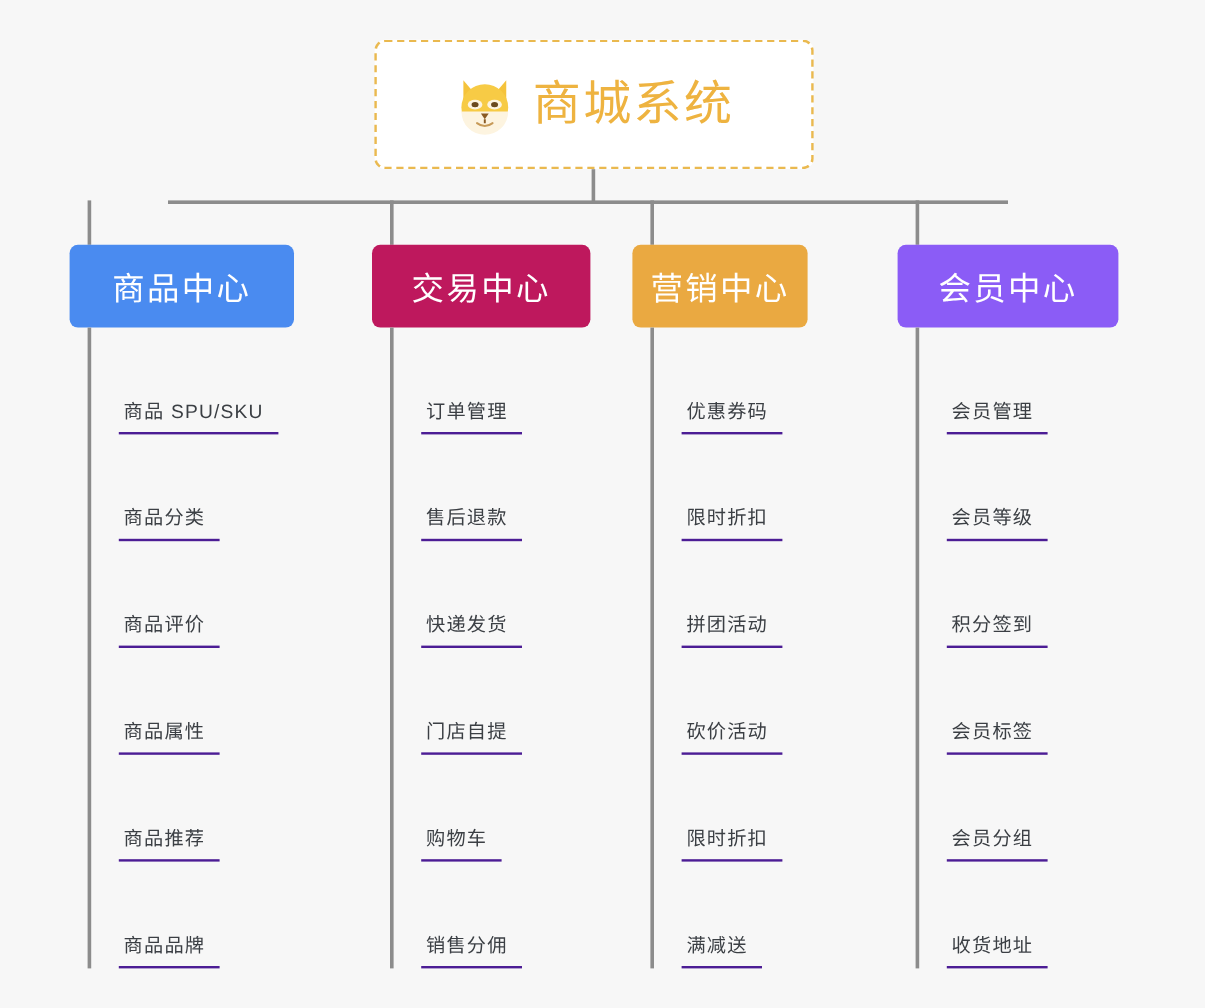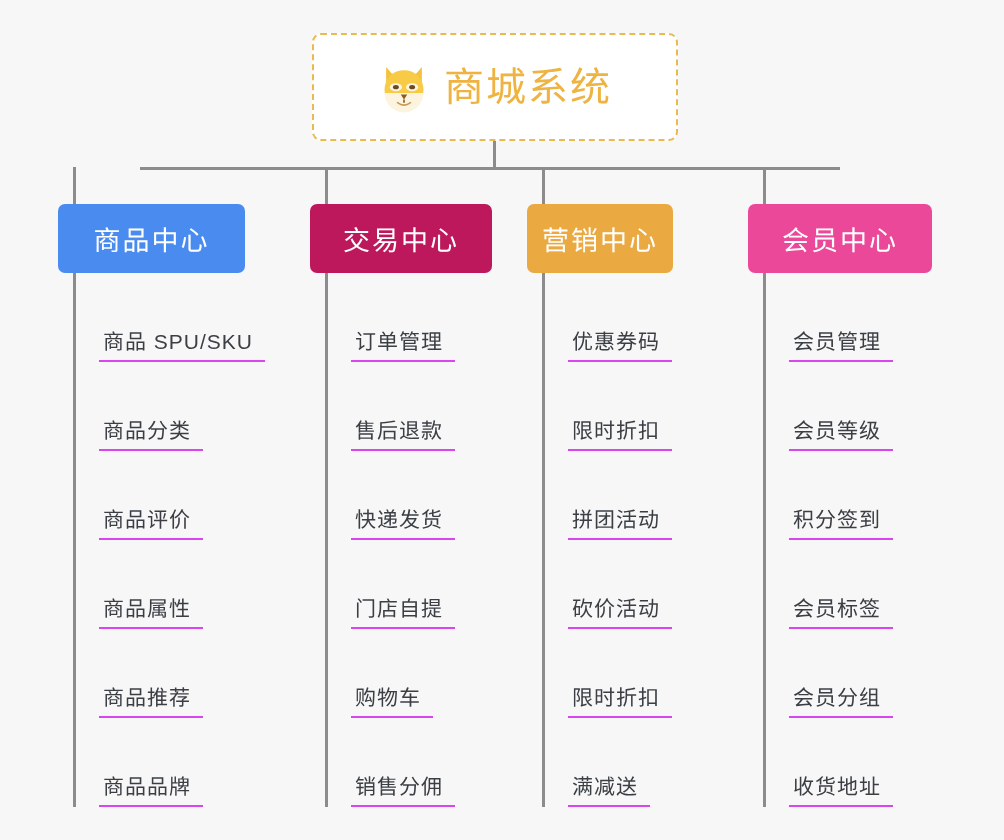--- a/index.html
+++ b/index.html
@@ -228,7 +228,7 @@
     </div>
     <div class="conn conn-v-drop" style="left: 763px;"></div>
     <div class="column" style="left: 748px; width: 184px;">
-      <div class="col-header" style="background: #ec4899; width: 184px;">会员中心</div>
+      <div class="col-header" style="background: #8b5cf6; width: 184px;">会员中心</div>
       <div class="col-body">
         <div class="rail" style="height: 534px;"></div>
         <div class="leaf">

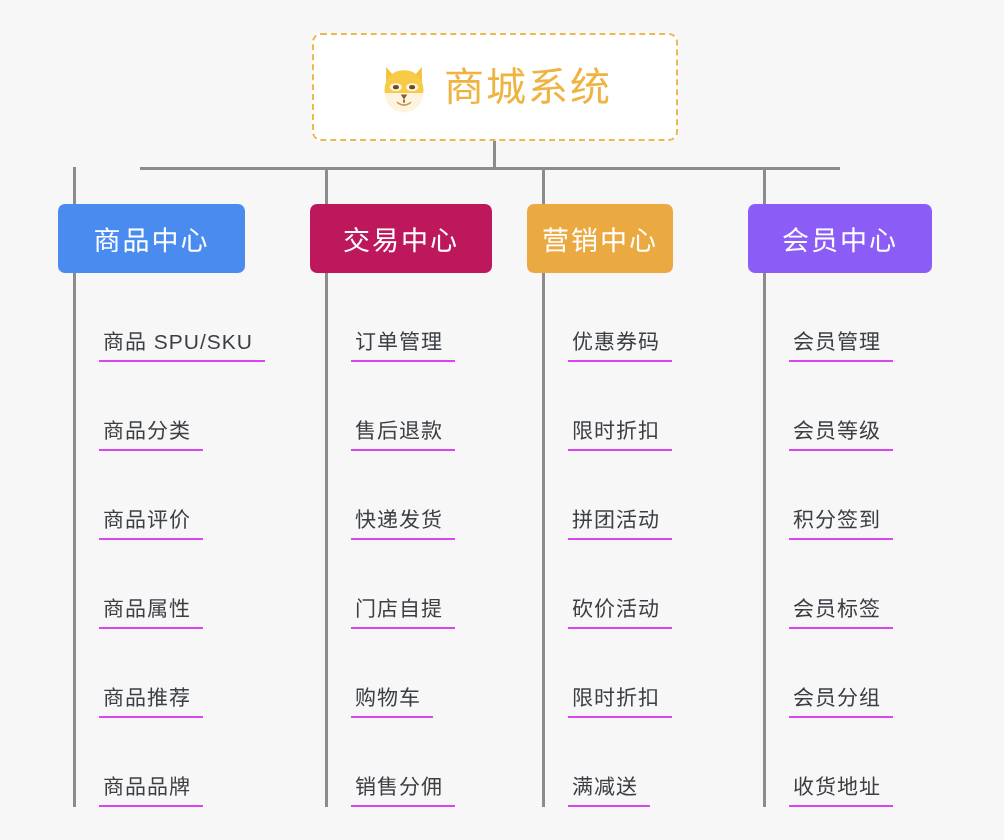--- a/index.html
+++ b/index.html
@@ -117,12 +117,12 @@
   }
   .leaf-label {
     display: inline-block;
-    font-size: 21px;
+    font-size: 16px;
     color: #3b3f44;
     letter-spacing: 1px;
     white-space: nowrap;
     padding: 0 12px 7px 4px;
-    border-bottom: 2px solid #d946ef;
+    border-bottom: 2px solid #4c1d95;
     line-height: 1.1;
   }
 </style>

